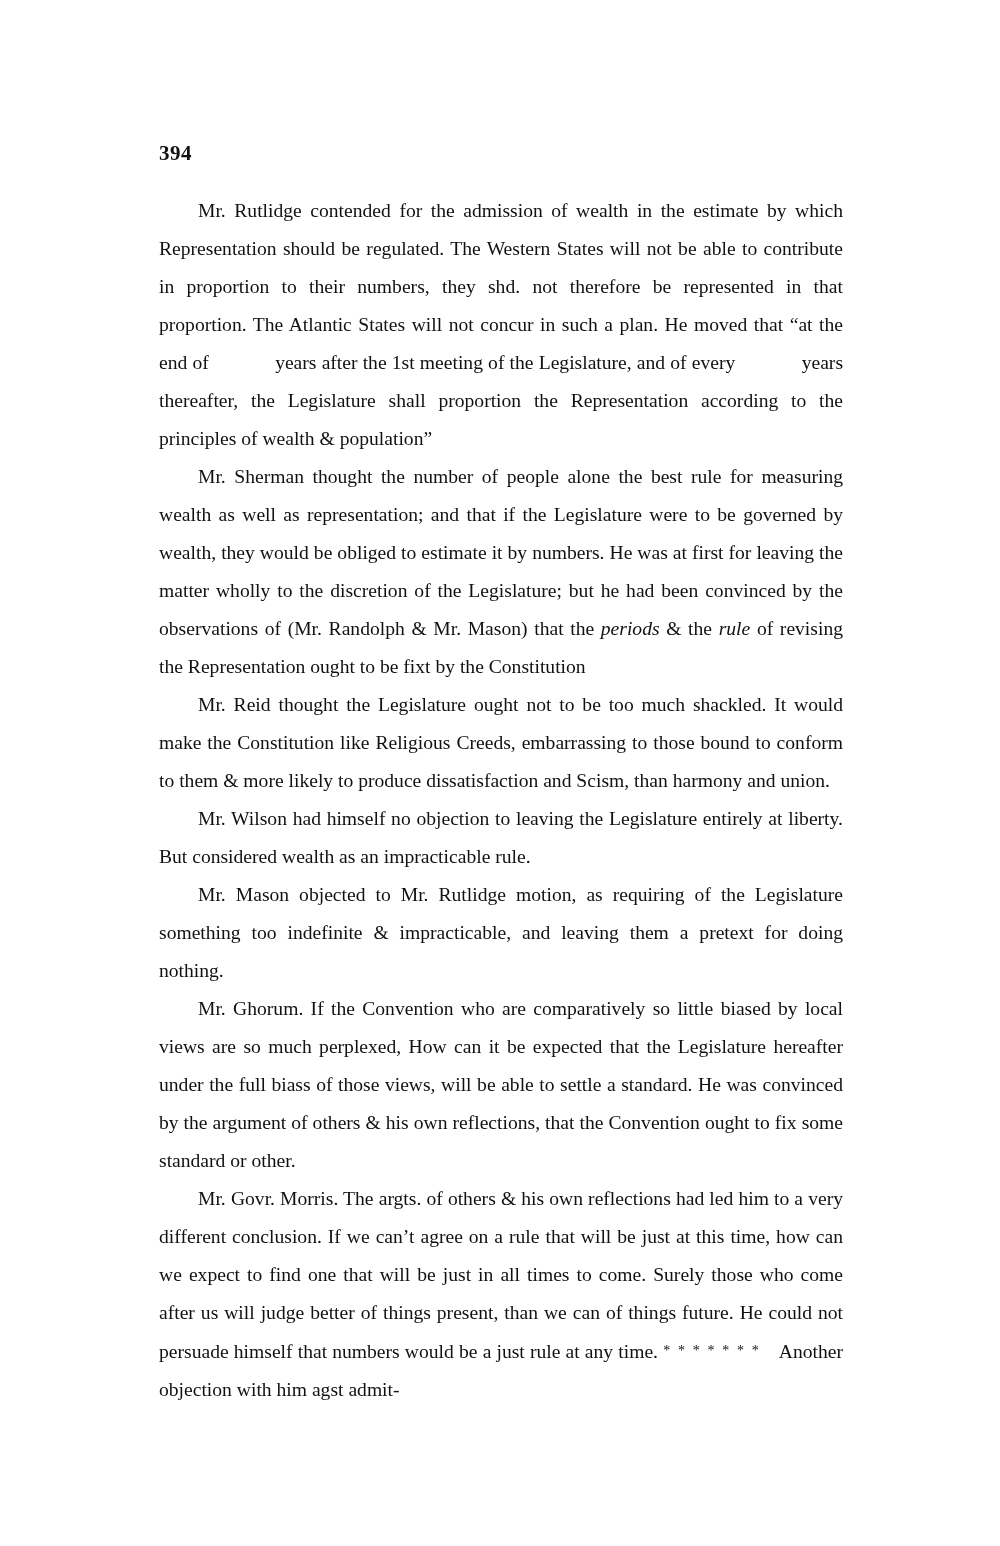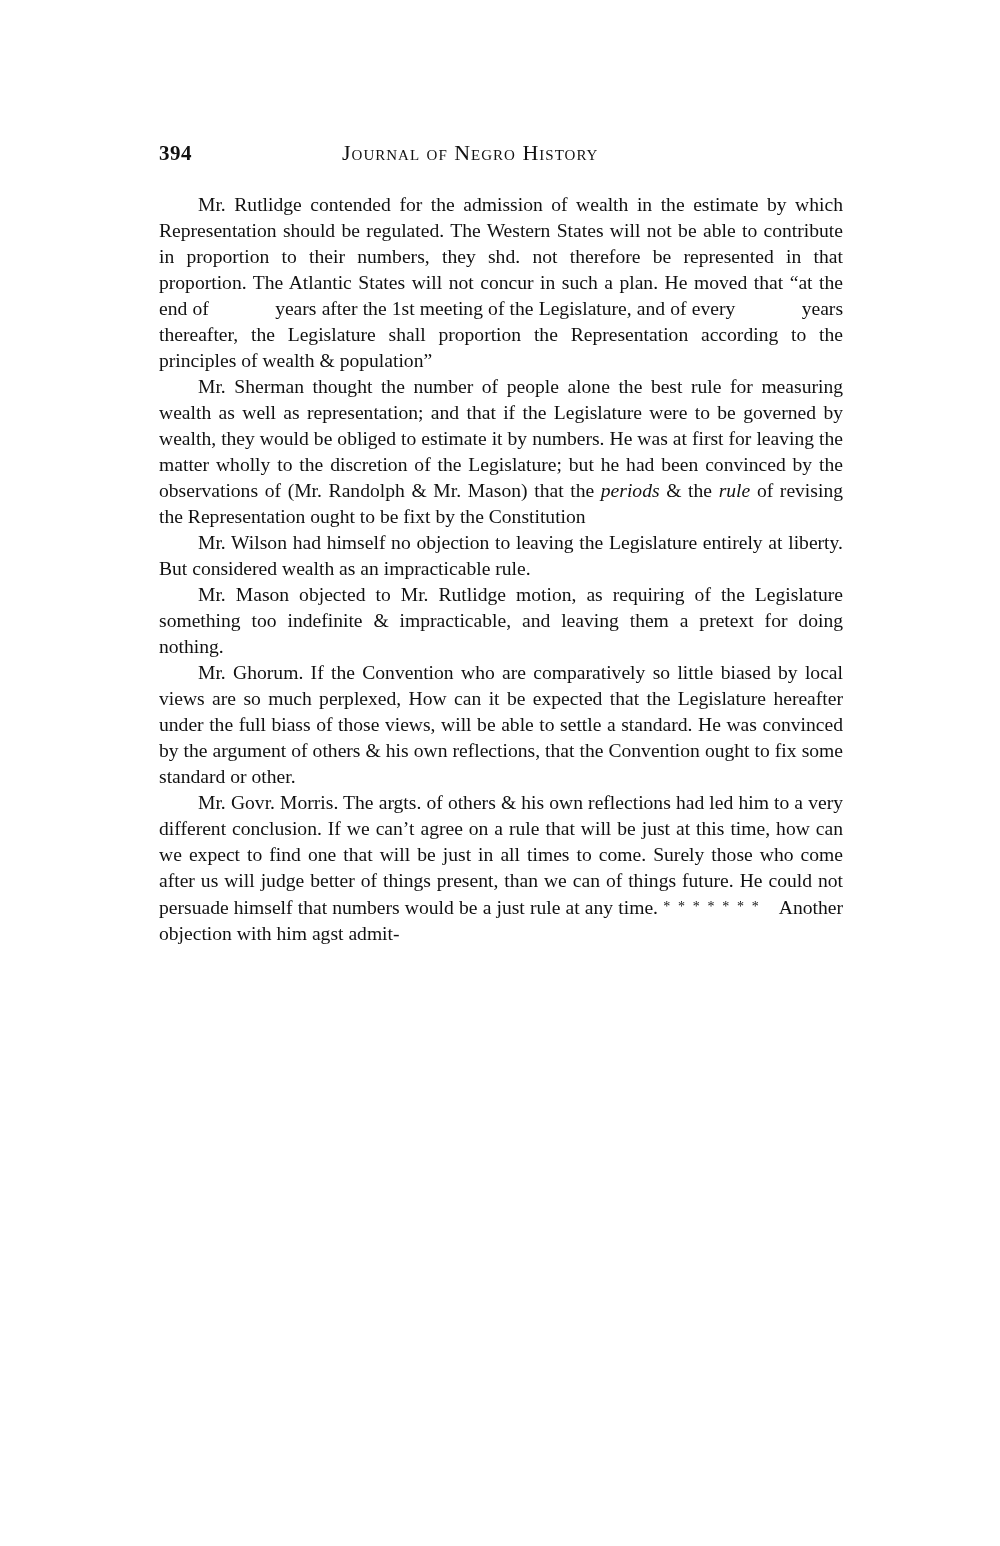--- a/index.html
+++ b/index.html
@@ -70,7 +70,6 @@
 <div class="page">
   <div class="running-head">
     <span class="page-number">394</span>
-    <span class="journal-title">Journal of Negro History</span>
   </div>
 
   <div class="body-text">

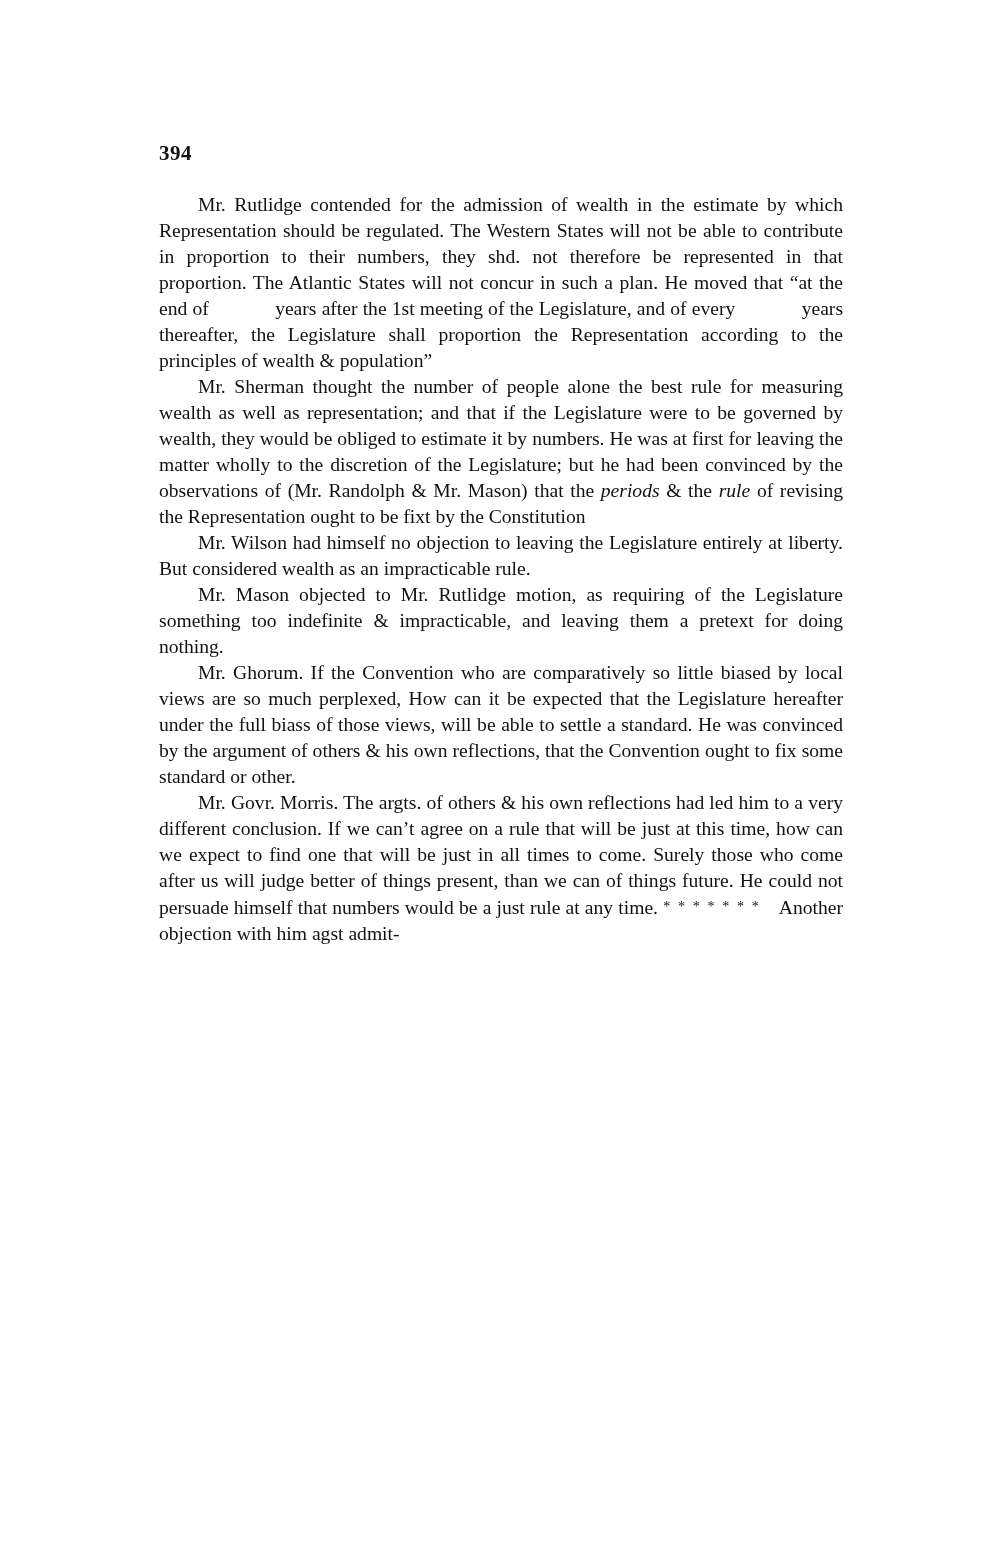--- a/index.html
+++ b/index.html
@@ -45,7 +45,7 @@
     .body-text {
       margin-top: 23px;
       font-size: 19.6px;
-      line-height: 26px;
+      line-height: 38px;
       text-align: justify;
       hyphens: manual;
     }

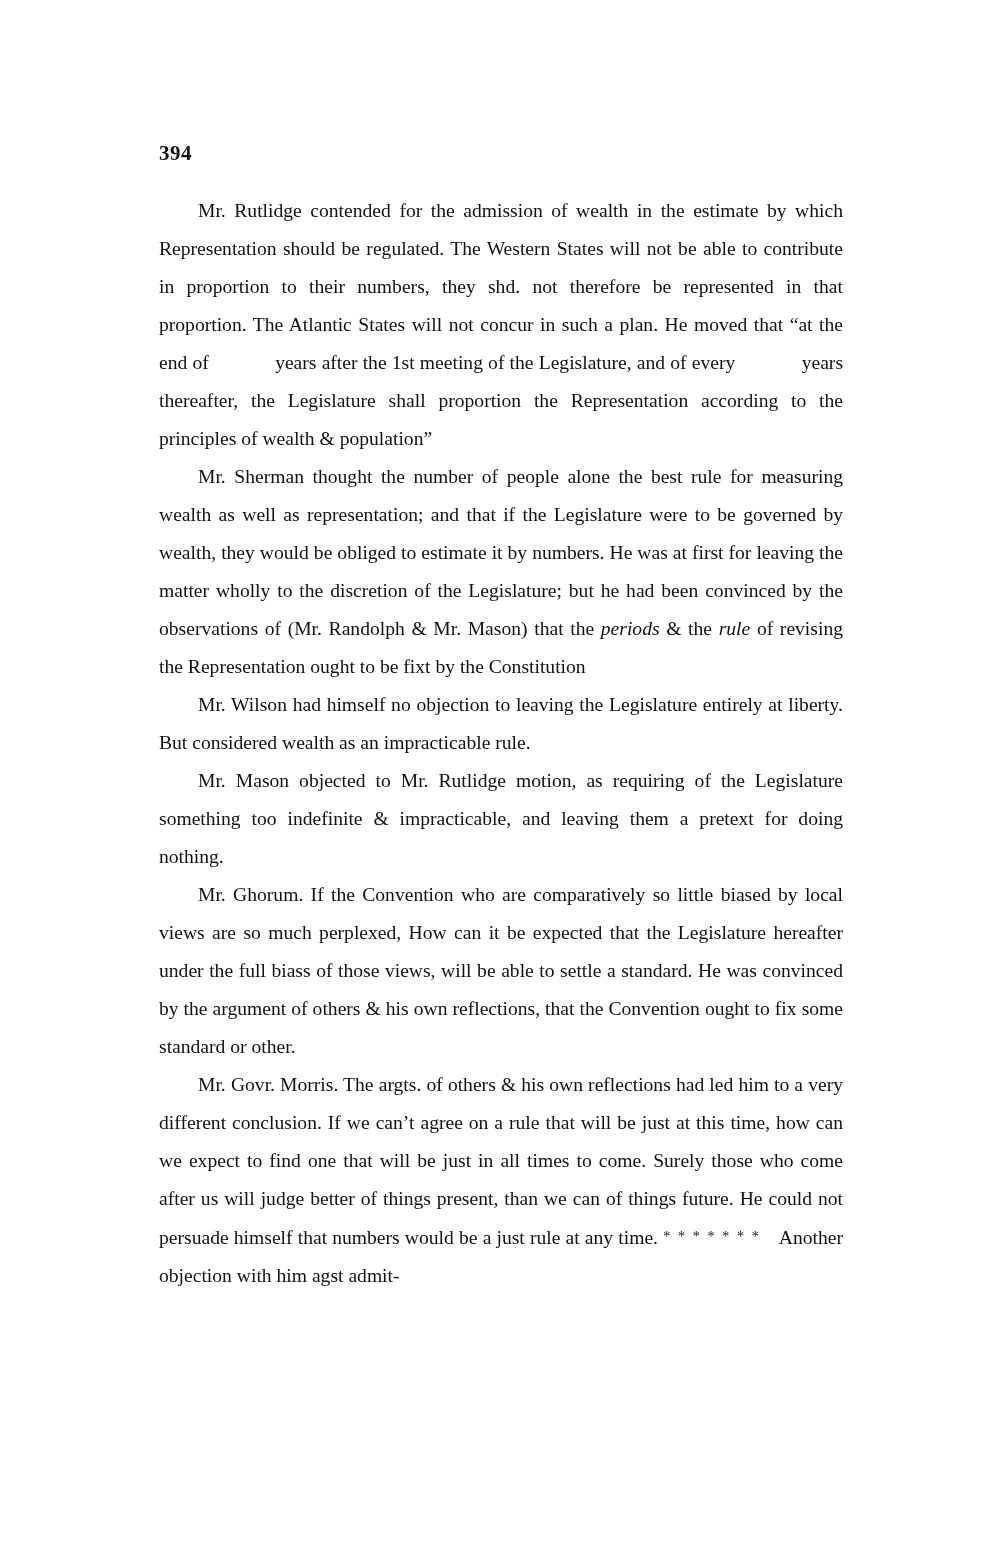--- a/index.html
+++ b/index.html
@@ -77,6 +77,7 @@
 
     <p><span>Mr. Sherman thought the number of people alone the best rule for measuring wealth as well as representation; and that if the Legislature were to be governed by wealth, they would be obliged to estimate it by numbers. He was at first for leaving the matter wholly to the discretion of the Legislature; but he had been convinced by the observations of (Mr. Randolph &amp; Mr. Mason) that the</span> <i>periods</i> <span>&amp; the</span> <i>rule</i> <span>of revising the Representation ought to be fixt by the Constitution</span></p>
 
+    <p>Mr. Reid thought the Legislature ought not to be too much shackled. It would make the Constitution like Religious Creeds, embarrassing to those bound to conform to them &amp; more likely to produce dissatisfaction and Scism, than harmony and union.</p>
 
     <p>Mr. Wilson had himself no objection to leaving the Legislature entirely at liberty. But considered wealth as an impracticable rule.</p>
 

